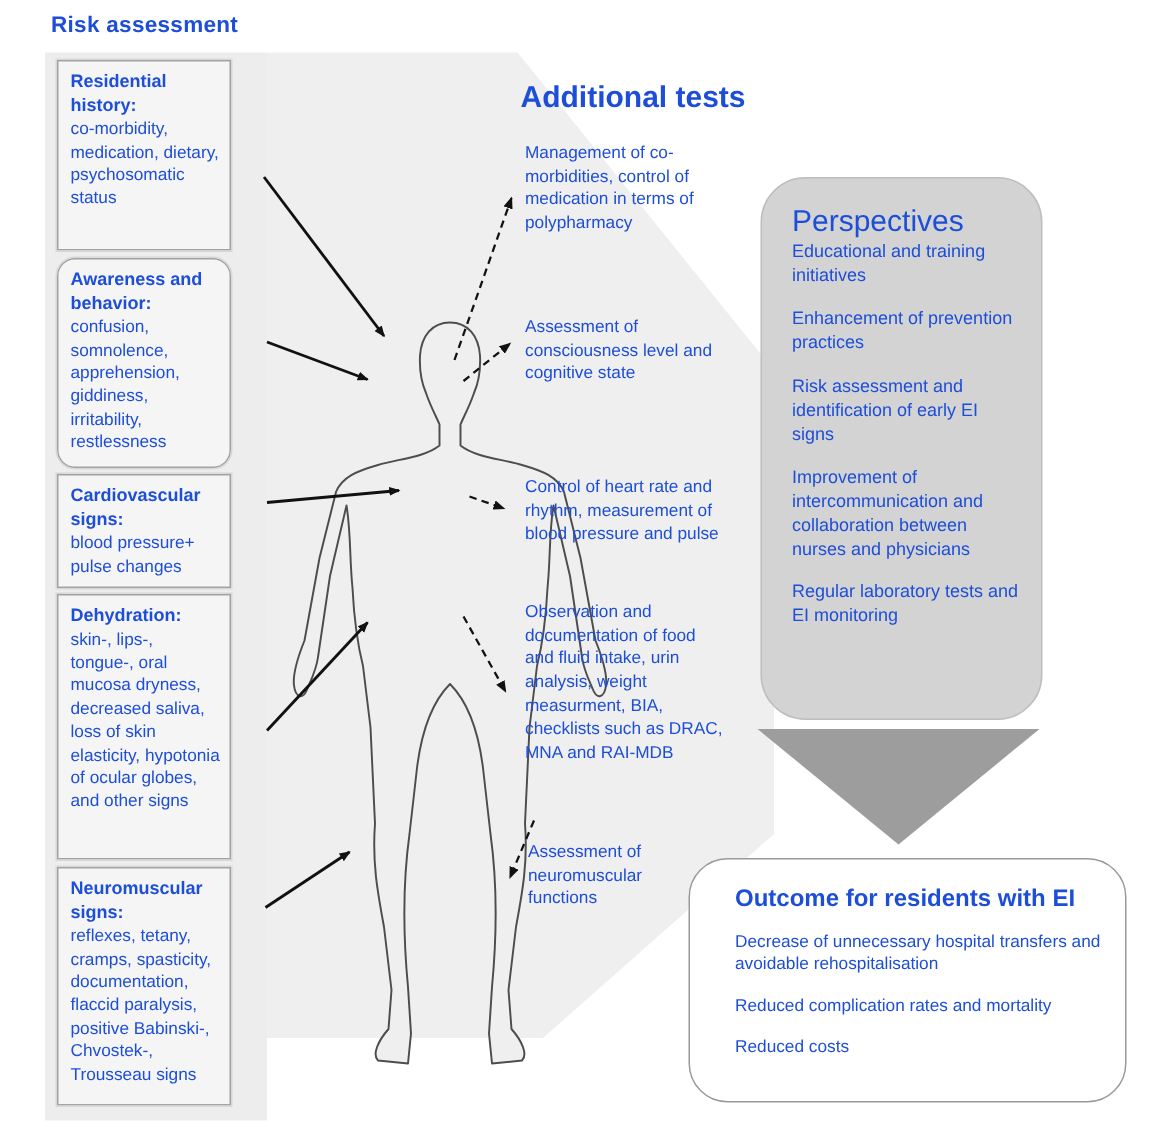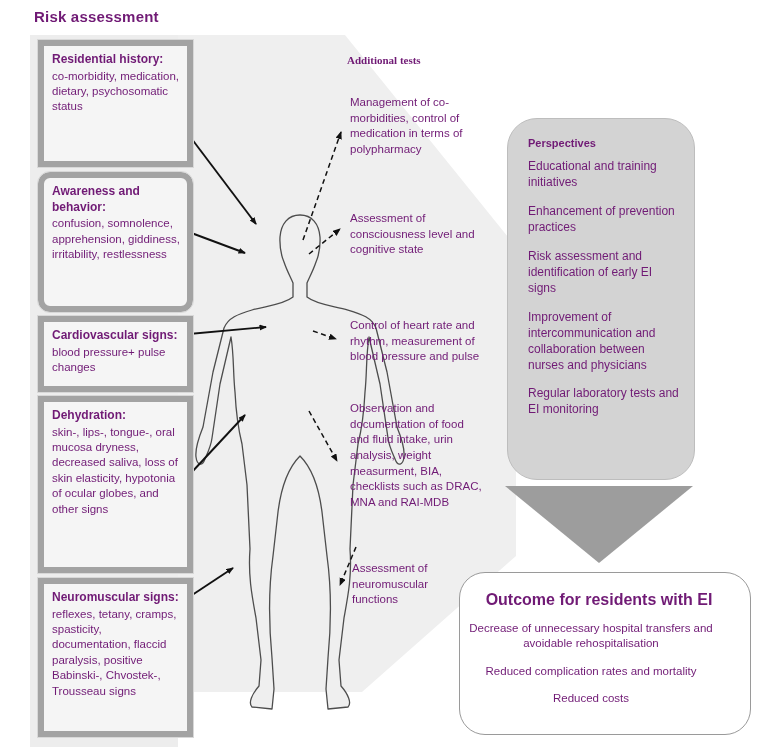--- a/index.html
+++ b/index.html
@@ -5,7 +5,7 @@
   html,body{margin:0;padding:0;background:#fff;}
   #canvas{
     position:relative;width:768px;height:748px;background:#ffffff;
-    font-family:"Liberation Sans", sans-serif;color:#701a75;overflow:hidden;
+    font-family:"Liberation Sans", sans-serif;color:#1d4ed8;overflow:hidden;
   }
   #bg-svg{position:absolute;left:0;top:0;z-index:0;}
   .abs{position:absolute;z-index:2;}

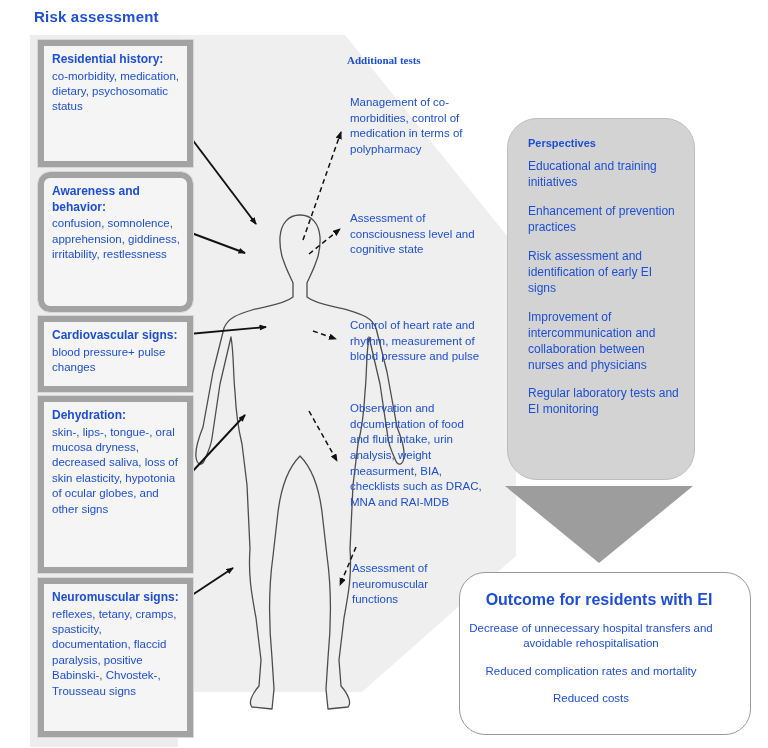--- a/index.html
+++ b/index.html
@@ -11,8 +11,8 @@
   .abs{position:absolute;z-index:2;}
   .page-title{font-size:15px;font-weight:bold;letter-spacing:.2px;}
   .risk-box{
-    position:absolute;left:38px;width:155px;box-sizing:border-box;
-    background:#f5f5f5;border:6px solid #a3a3a3;outline:1px solid #d8d8d8;
+    position:absolute;left:38px;width:116px;box-sizing:border-box;
+    background:#f5f5f5;border:1px solid #a3a3a3;outline:1px solid #d8d8d8;
     padding:6px 6px 4px 8px;z-index:2;
   }
   .risk-box .bx-title{font-size:12px;font-weight:bold;line-height:1.3;}

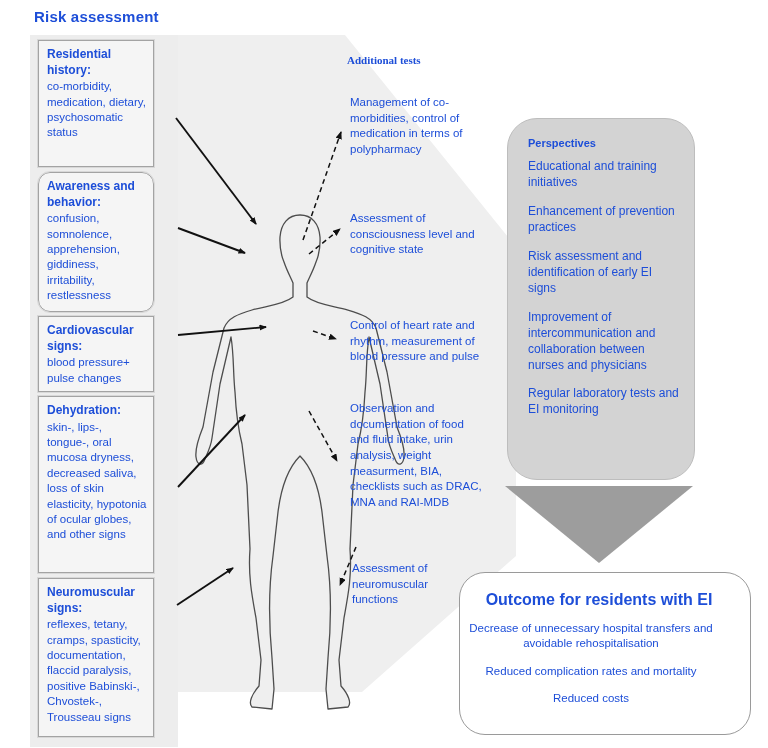--- a/index.html
+++ b/index.html
@@ -17,7 +17,7 @@
   }
   .risk-box .bx-title{font-size:12px;font-weight:bold;line-height:1.3;}
   .risk-box .bx-body{font-size:11.5px;line-height:1.34;margin-top:1px;}
-  .mid-head{font-size:11px;font-weight:bold;font-family:Liberation Serif, serif;}
+  .mid-head{font-size:20px;font-weight:bold;}
   .mid-item{font-size:11.5px;line-height:1.36;width:132px;}
   .persp{
     position:absolute;left:507px;top:118px;width:188px;height:362px;box-sizing:border-box;

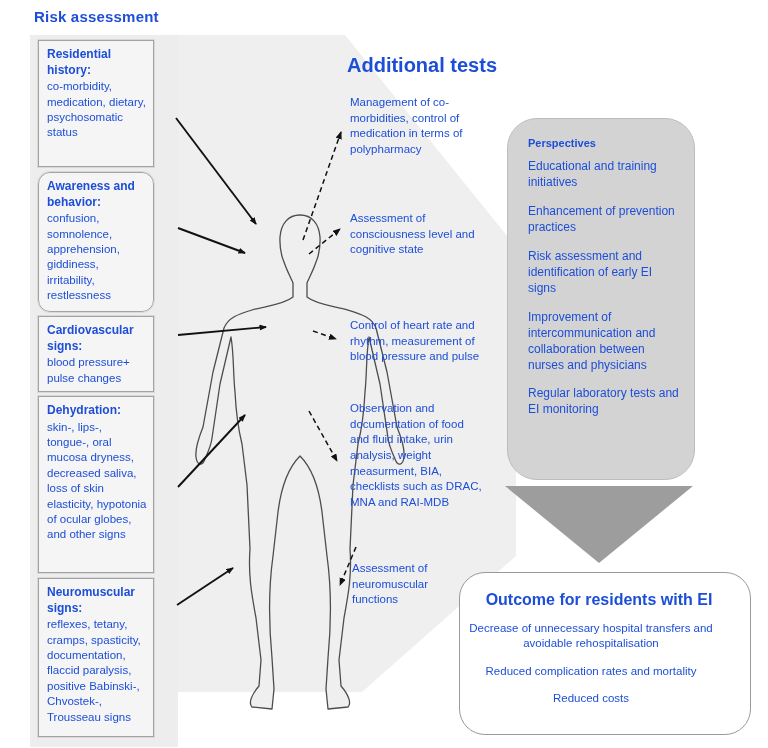--- a/index.html
+++ b/index.html
@@ -24,7 +24,7 @@
     background:#d3d3d3;border:1px solid #bdbdbd;border-radius:30px;
     padding:18px 16px 0 20px;z-index:2;
   }
-  .persp .p-head{font-size:11px;font-weight:bold;margin-bottom:10px;}
+  .persp .p-head{font-size:20px;font-weight:normal;}
   .persp .p-item{font-size:12px;line-height:1.33;margin-bottom:13px;width:152px;}
   .outcome{
     position:absolute;left:459px;top:572px;width:292px;height:163px;box-sizing:border-box;

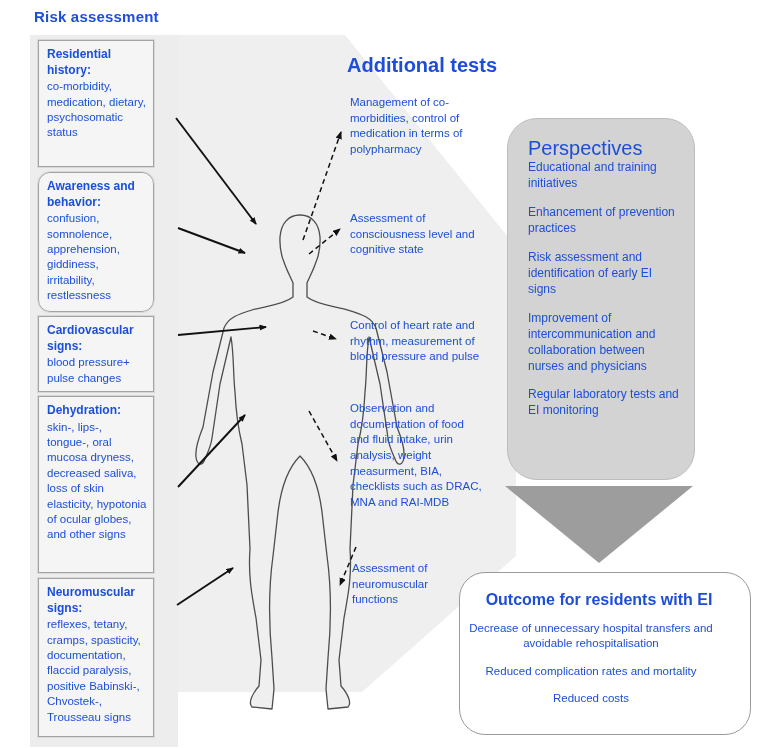--- a/index.html
+++ b/index.html
@@ -29,7 +29,7 @@
   .outcome{
     position:absolute;left:459px;top:572px;width:292px;height:163px;box-sizing:border-box;
     background:#ffffff;border:1.5px solid #9a9a9a;border-radius:26px;
-    padding:18px 18px 0 6px;z-index:2;text-align:center;
+    padding:18px 18px 0 30px;z-index:2;
   }
   .outcome .o-head{font-size:16px;font-weight:bold;margin-bottom:12px;}
   .outcome .o-item{font-size:11.5px;line-height:1.33;margin-bottom:12px;width:250px;}

